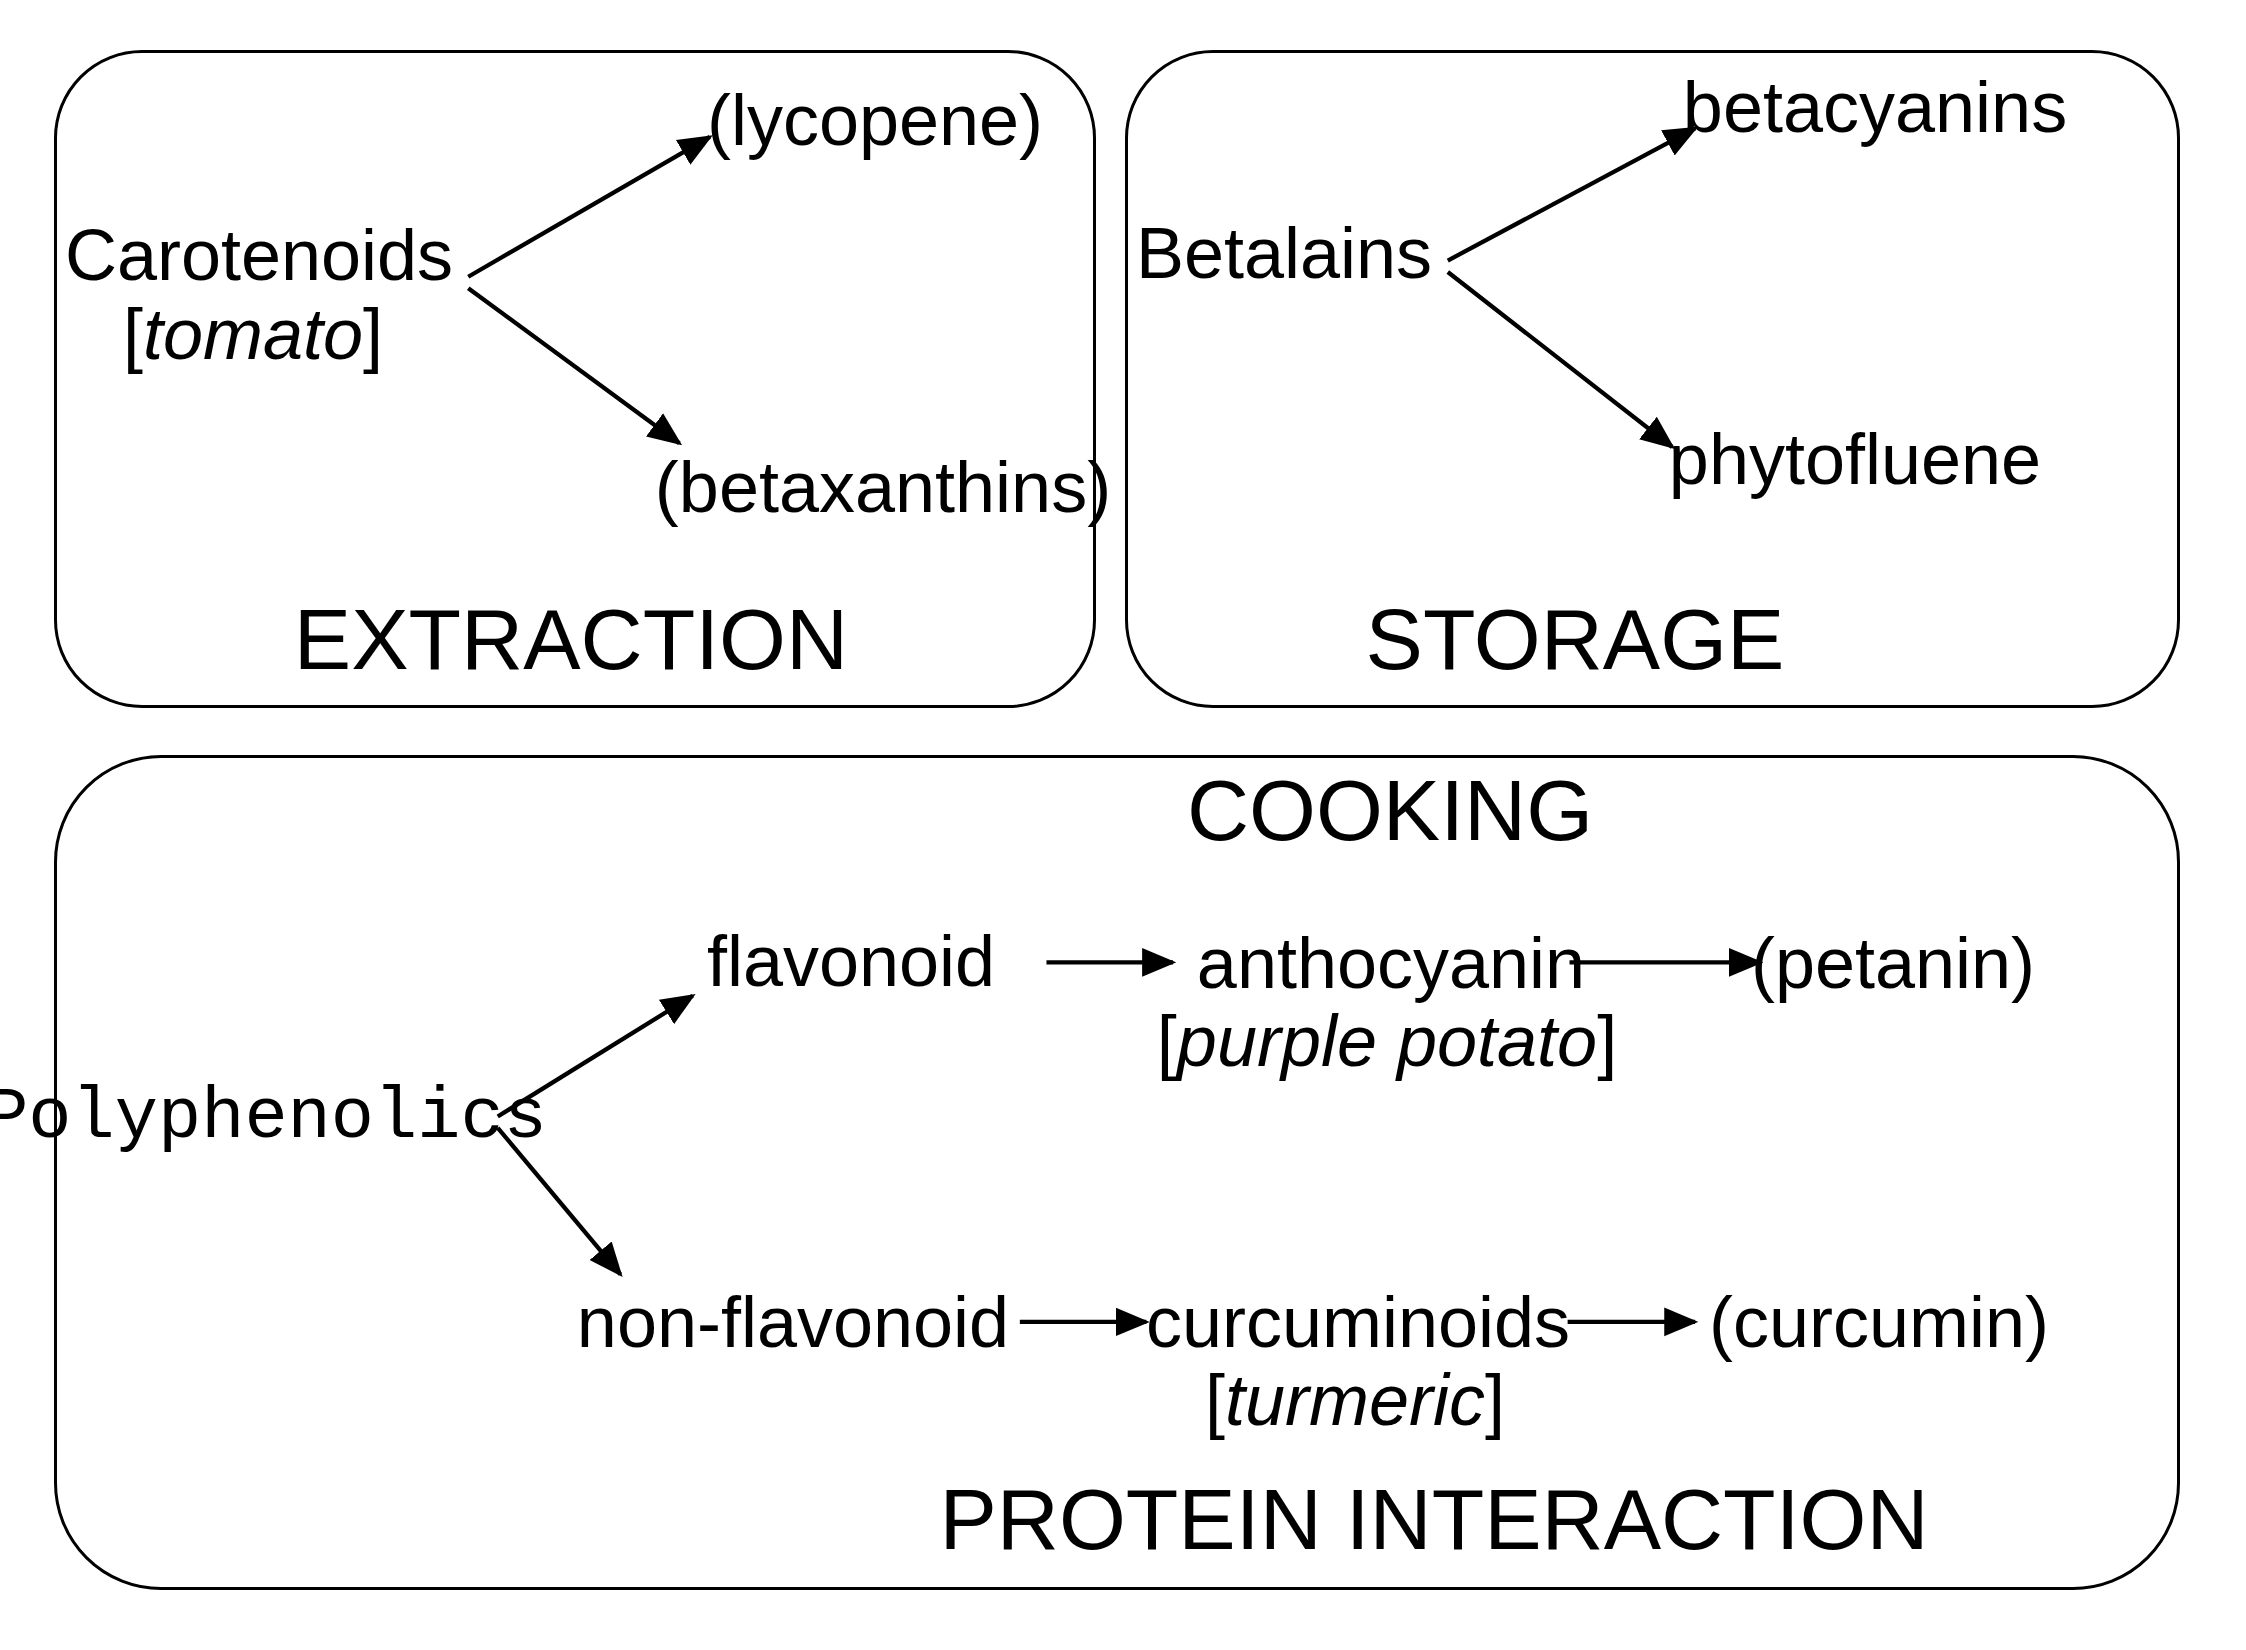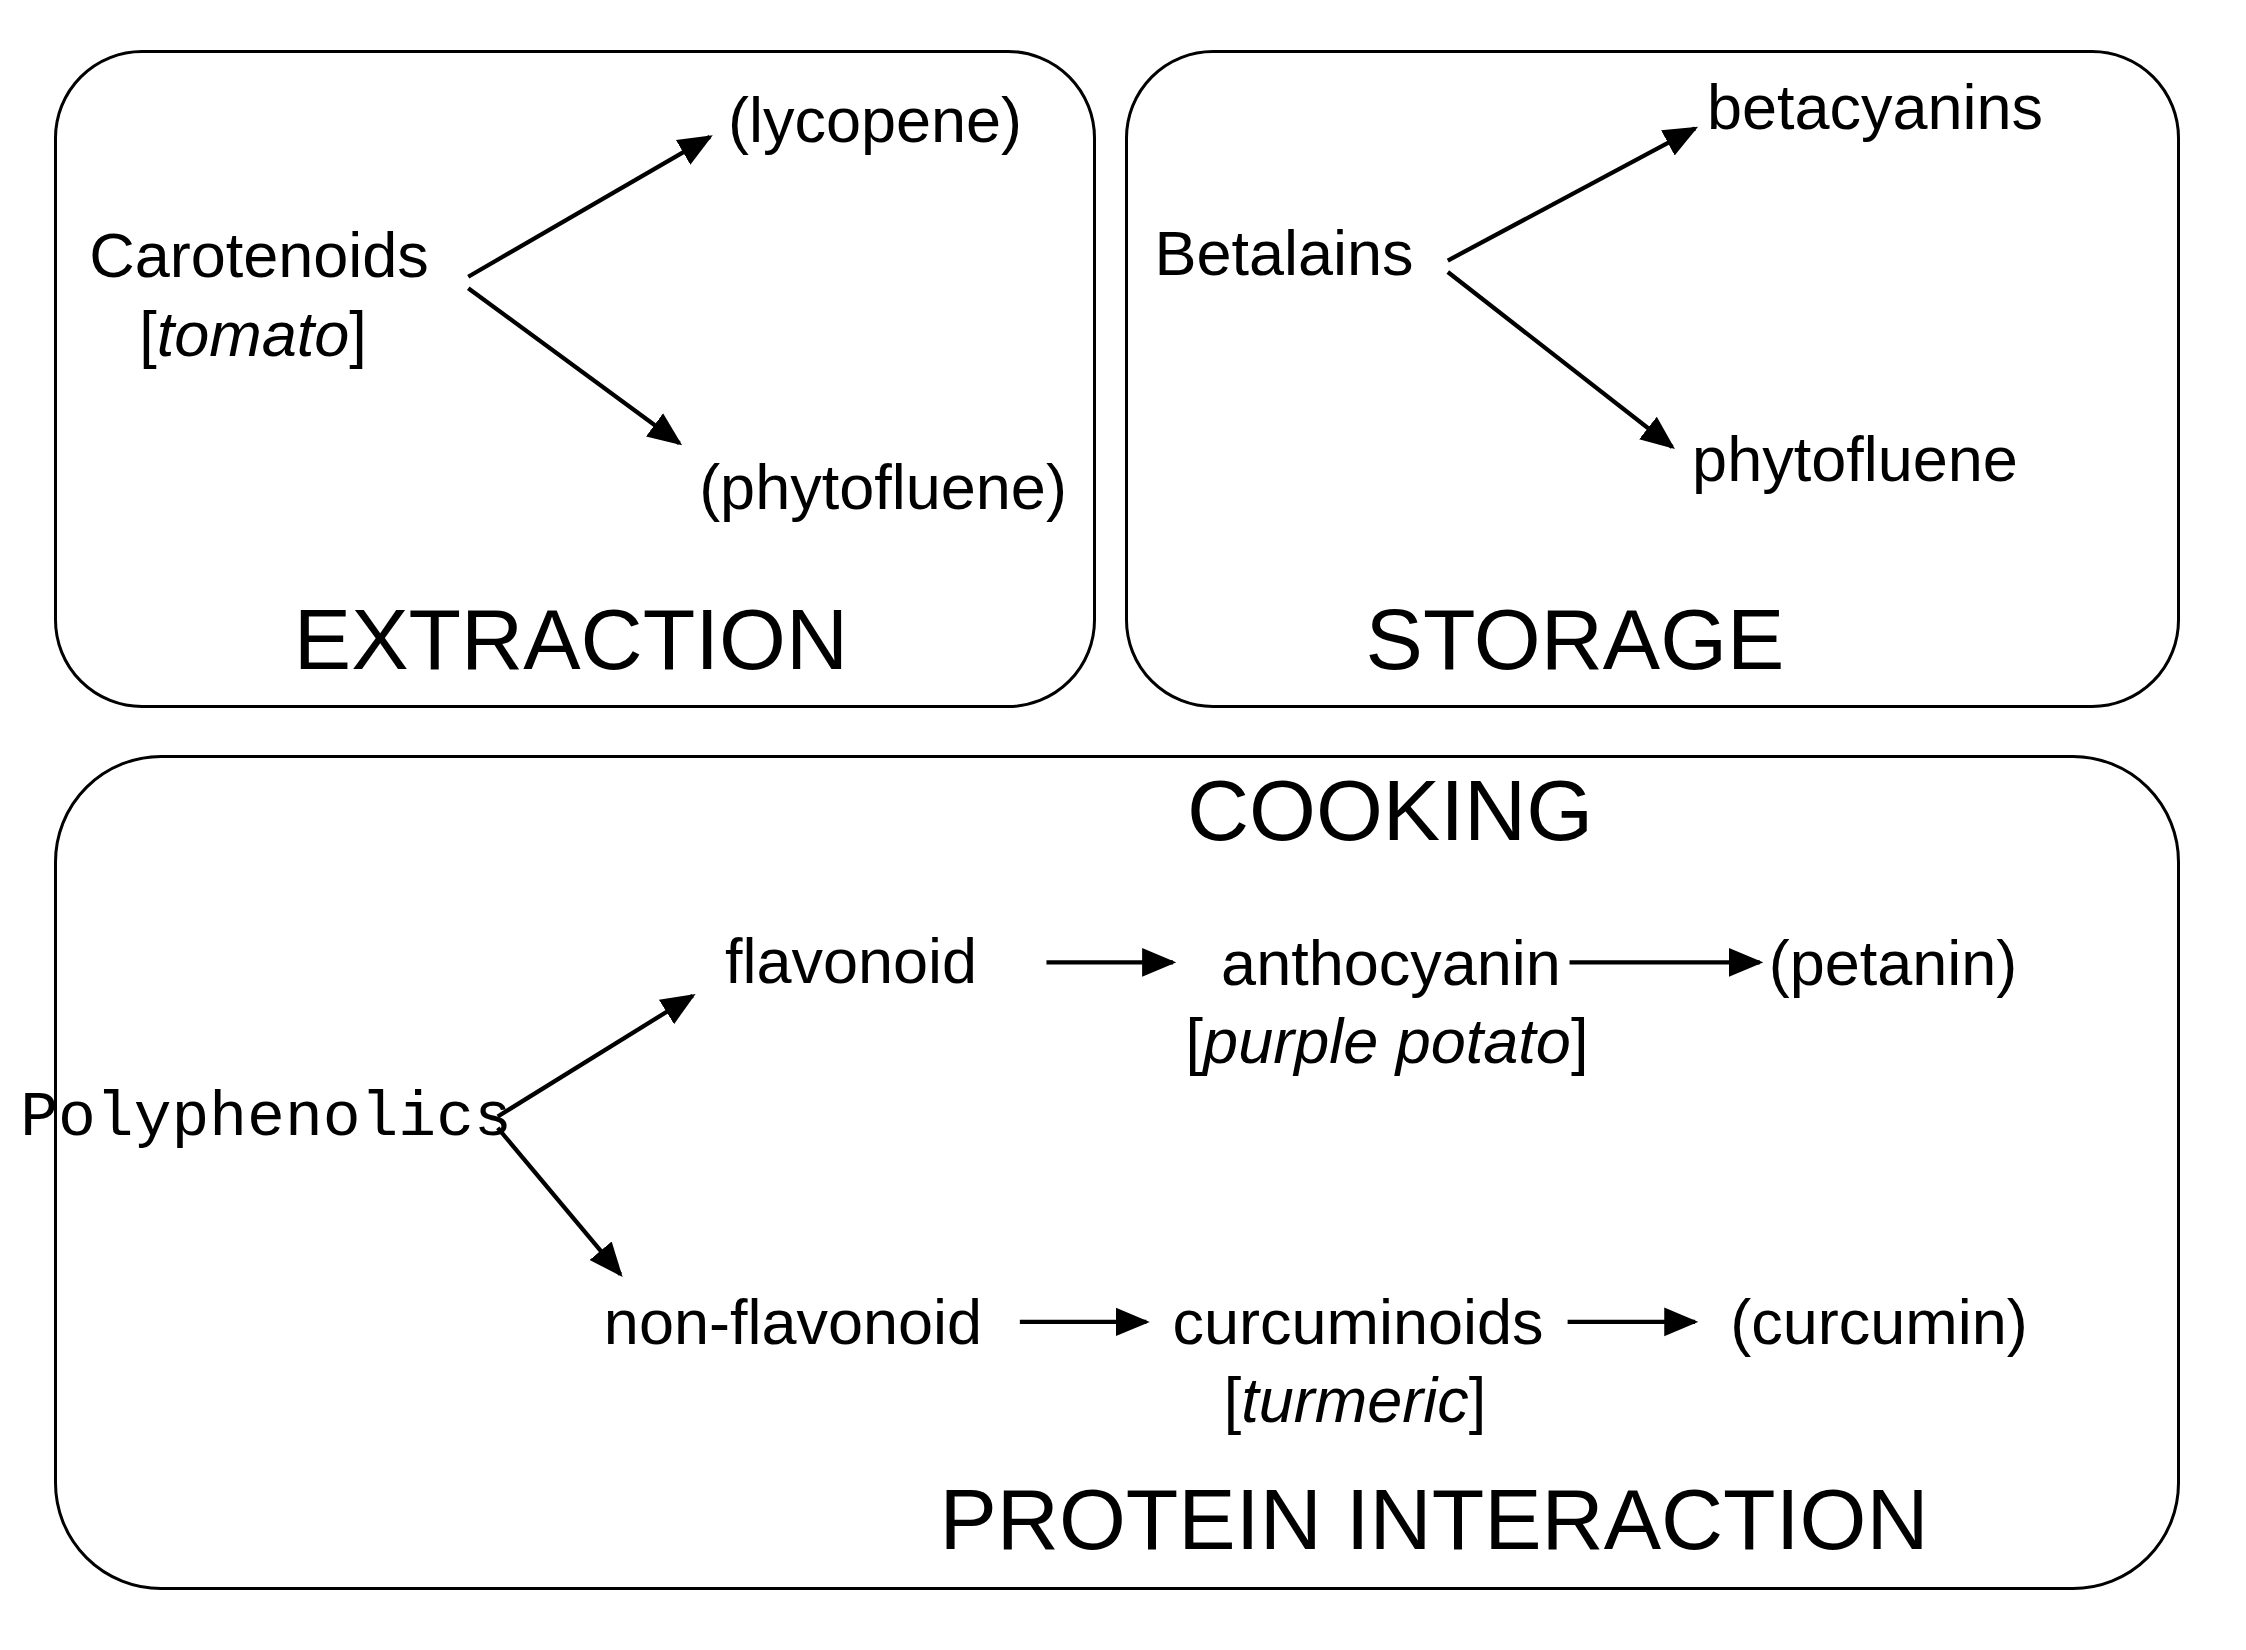--- a/index.html
+++ b/index.html
@@ -27,7 +27,7 @@
     position: absolute;
     transform: translate(-50%, -50%);
     white-space: nowrap;
-    font-size: 63px;
+    font-size: 72px;
     line-height: 1;
     letter-spacing: 0px;
     color: #000000;

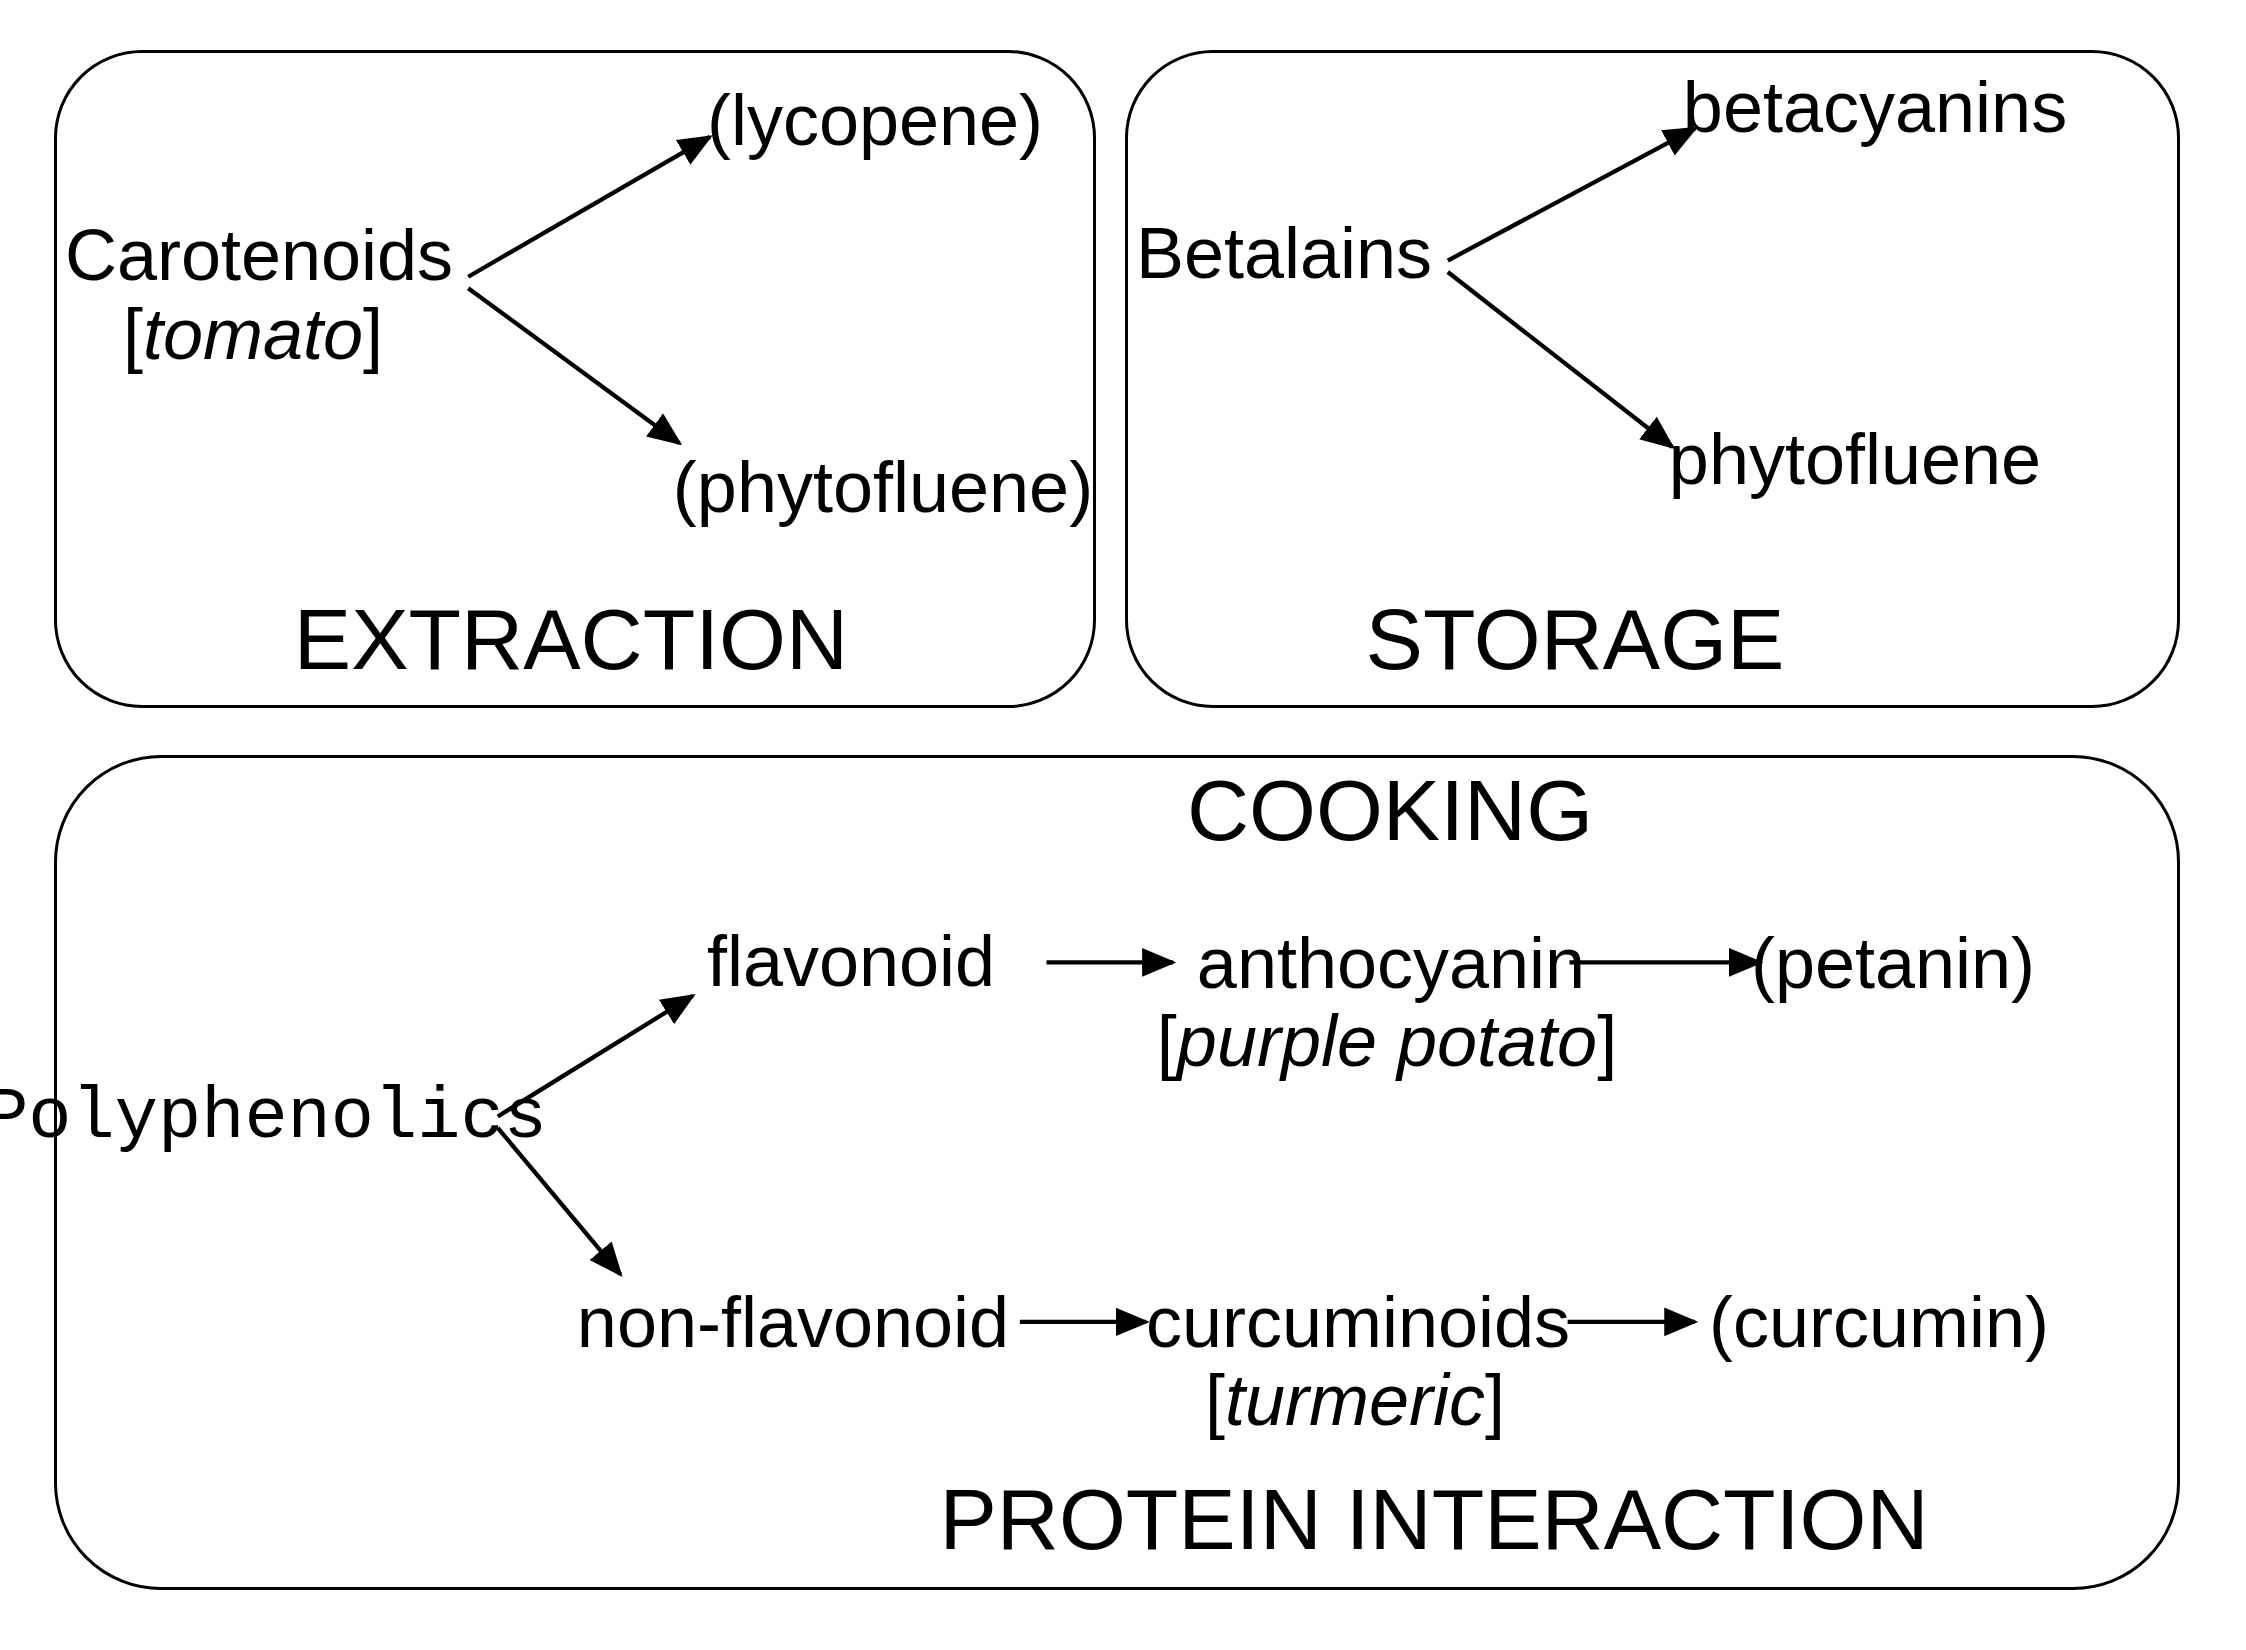--- a/index.html
+++ b/index.html
@@ -80,7 +80,7 @@
   <span class="lbl" style="left:875px; top:120px;">(lycopene)</span>
   <span class="lbl" style="left:259px; top:255px;">Carotenoids</span>
   <span class="lbl" style="left:253px; top:334px;"><span class="bracket">[</span><span class="origin-word">tomato</span><span class="bracket">]</span></span>
-  <span class="lbl" style="left:883px; top:487px;">(phytofluene)</span>
+  <span class="lbl" style="left:883px; top:487px;">(betaxanthins)</span>
   <span class="lbl hdr" style="left:571px; top:639px;">EXTRACTION</span>
 
   <span class="lbl" style="left:1875px; top:107px;">betacyanins</span>

